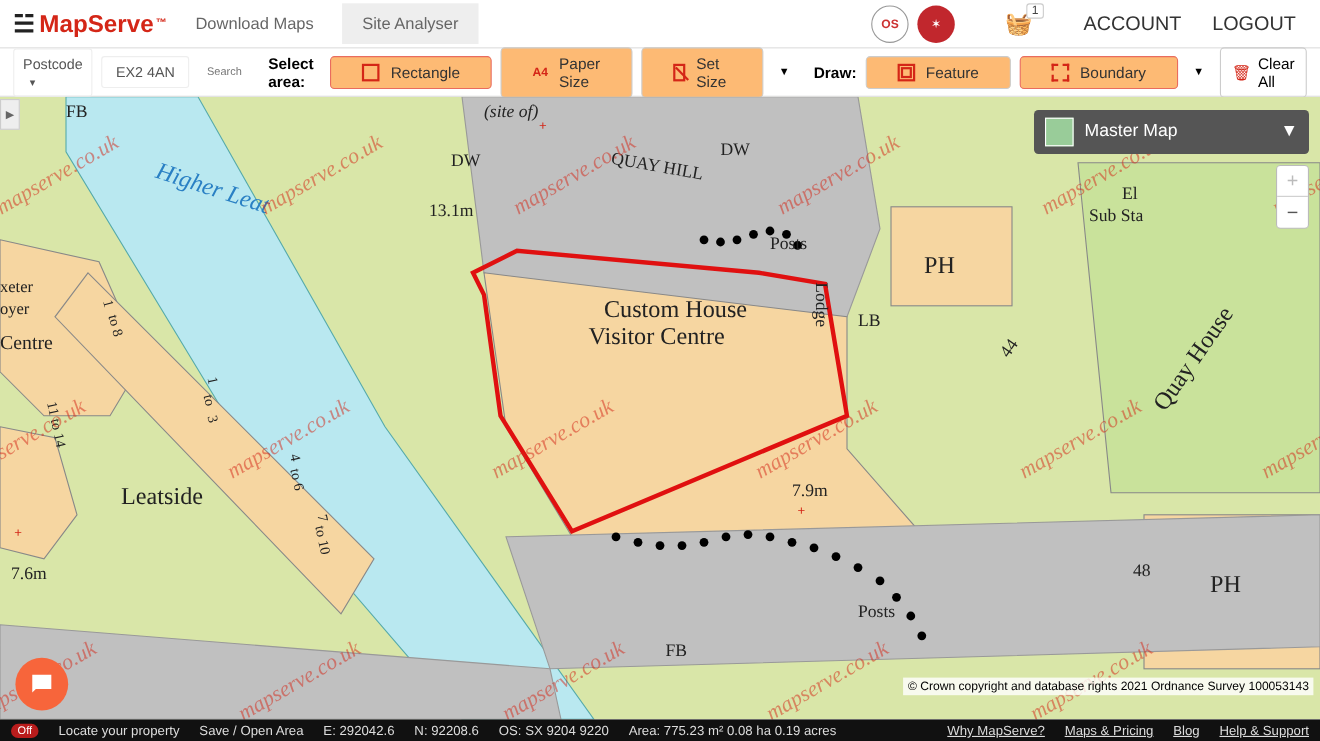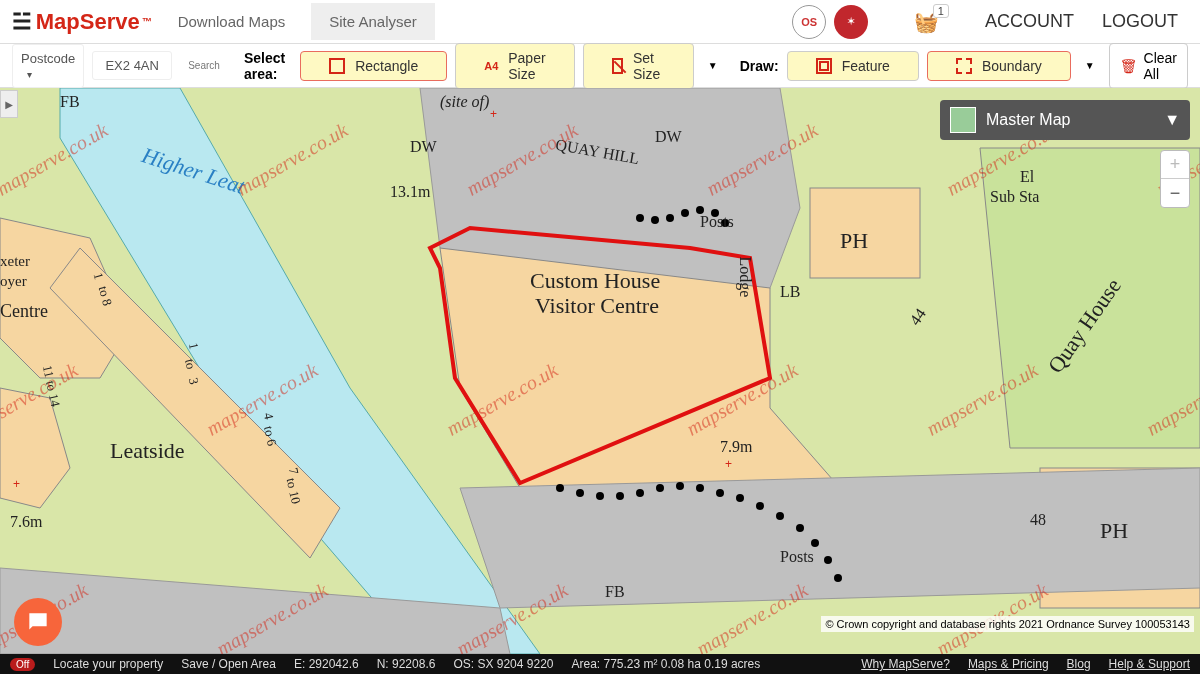--- a/index.html
+++ b/index.html
@@ -18,7 +18,7 @@
 .toplink { font-size:18px; color:#333; padding:0 10px; cursor:pointer; }
 
 .toolbar { height:44px; display:flex; align-items:center; padding:0 12px; gap:8px; border-bottom:1px solid #ddd; font-size:14px; }
-.btn { border:1px solid #ccc; border-radius:4px; padding:6px 28px; display:flex; align-items:center; gap:10px; cursor:pointer; background:#fef9c3; color:#333;}
+.btn { border:1px solid #ccc; border-radius:4px; padding:6px 28px; display:flex; align-items:center; gap:10px; cursor:pointer; background:#fdba74; color:#333;}
 .btn.red { border-color:#e96c5e; }
 .btn .sqicon { width:16px; height:16px; border:2px solid #d42617; display:inline-block; }
 .btn .sqicon.dash { border-style:dashed; }

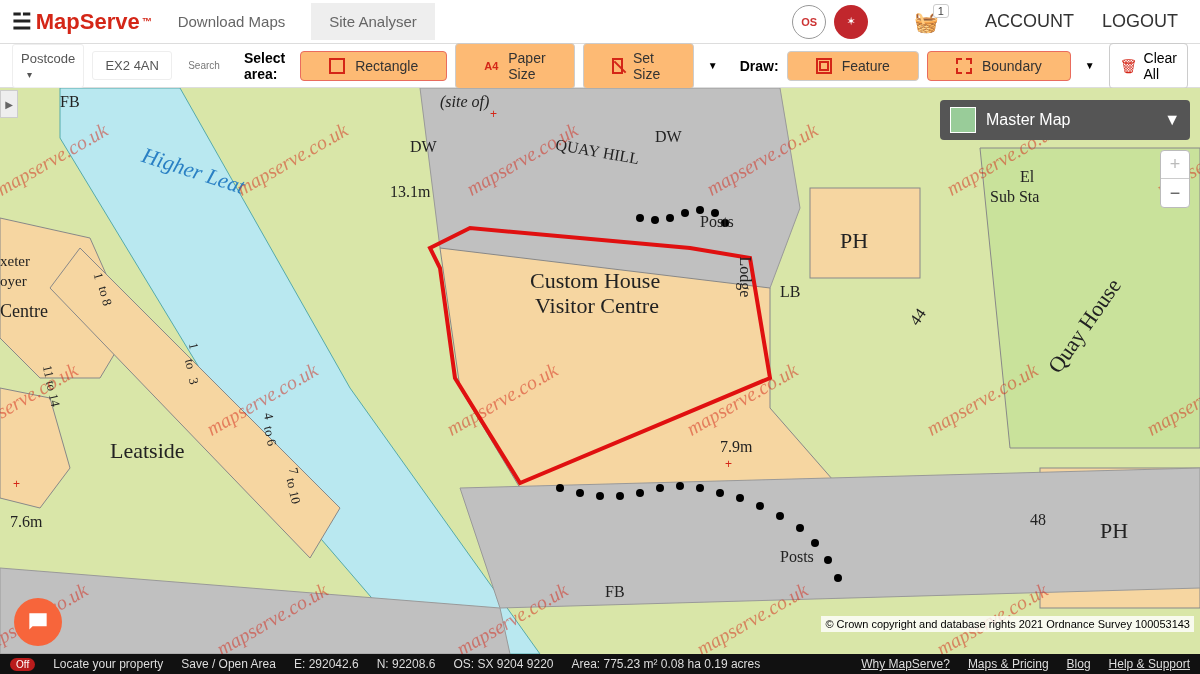--- a/index.html
+++ b/index.html
@@ -162,7 +162,7 @@
   <text x="13" y="400" font-size="12" fill="#d42617">+</text>
 </svg>
 
-<div class="mlabel" style="top:180px;left:530px;text-align:center;">Custom House</div>
+<div class="mlabel" style="top:180px;left:549px;text-align:center;">Custom House</div>
 <div class="mlabel" style="top:205px;left:535px;">Visitor Centre</div>
 <div class="mlabel" style="top:350px;left:110px;">Leatside</div>
 <div class="mlabel" style="top:70px;left:140px;color:#2a80c4;font-style:italic;transform:rotate(18deg);">Higher Leat</div>

